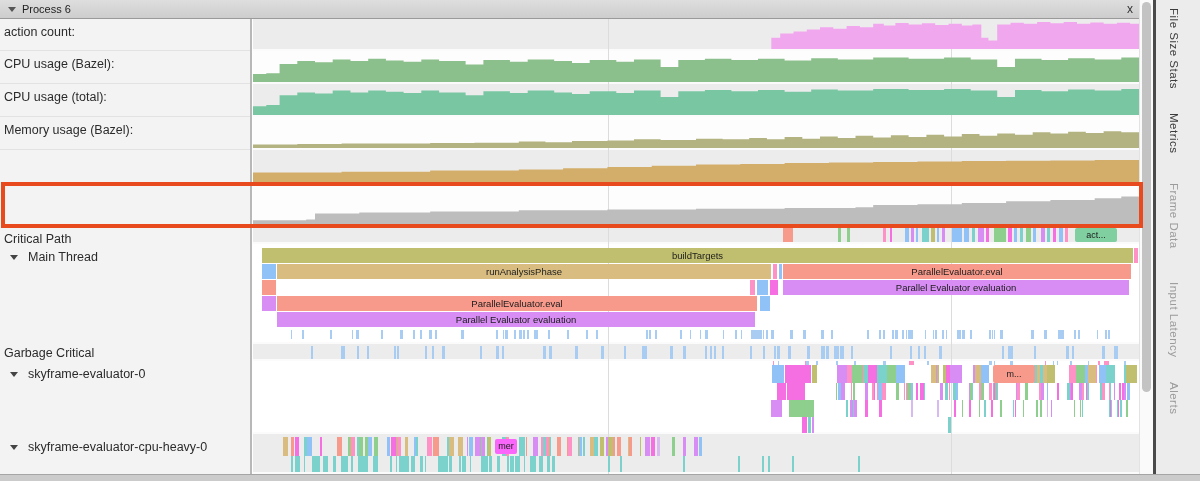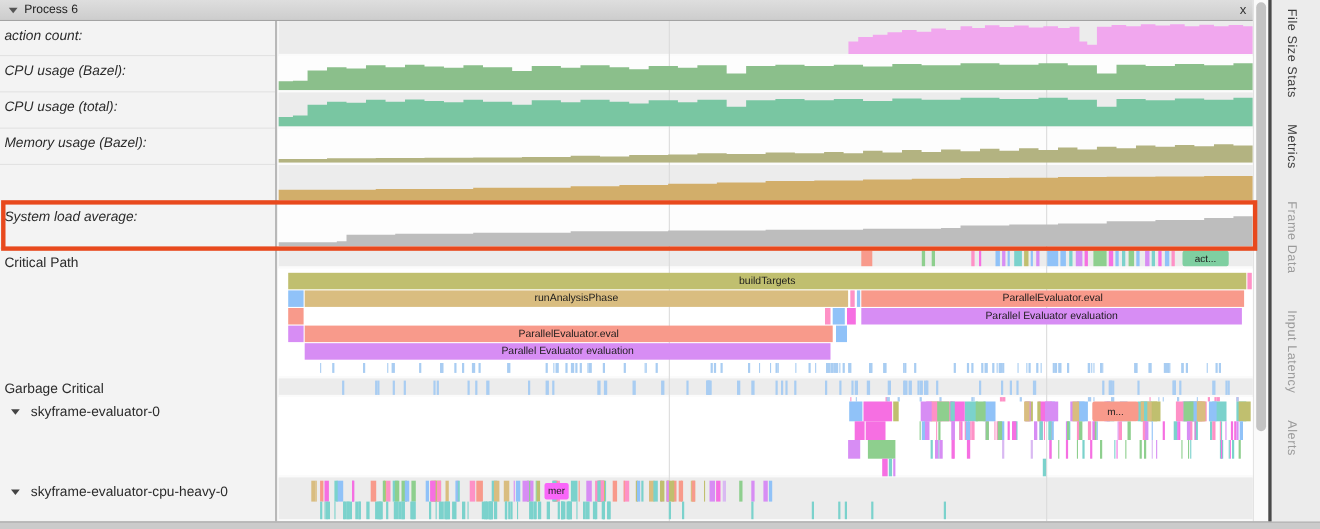--- a/index.html
+++ b/index.html
@@ -19,7 +19,7 @@
   #label-col{left:0;top:19px;width:250px;height:455px;background:#f3f3f3;z-index:2;}
   .row-label{position:absolute;left:0;width:250px;box-sizing:border-box;color:#2b2b2b;
     font-size:12.5px;padding-left:4px;}
-  .row-label.sep{border-bottom:1px solid #e2e2e2;font-style:italic;}
+  .row-label.sep{border-bottom:1px solid #e2e2e2;}
   .lbl-tri{position:absolute;width:0;height:0;border-left:4px solid transparent;
     border-right:4px solid transparent;border-top:5px solid #444;left:10px;}
   #col-divider{left:250px;top:19px;width:2px;height:455px;background:#b8b8b8;z-index:3;}

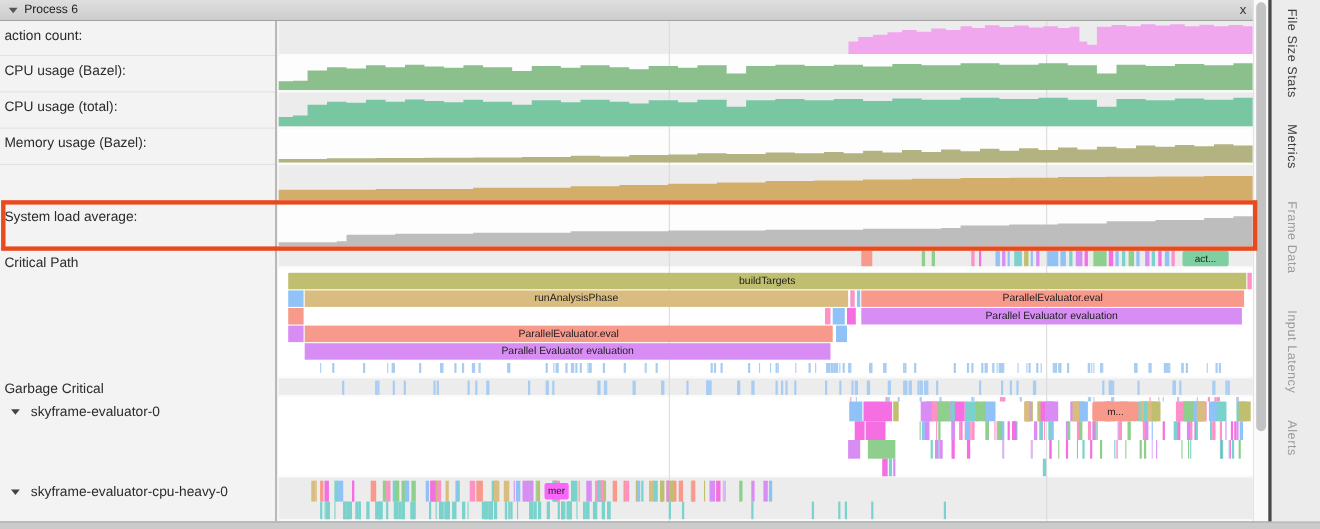--- a/index.html
+++ b/index.html
@@ -642,7 +642,6 @@
       <div class="row-label sep" style="top: 32px; height: 33px; padding-top: 6px;"><span>CPU usage (Bazel):</span></div>
       <div class="row-label sep" style="top: 98px; height: 33px; padding-top: 6px;"><span>Memory usage (Bazel):</span></div>
       <div class="row-label sep" style="top: 65px; height: 33px; padding-top: 6px;"><span>CPU usage (total):</span></div>
-      <div class="row-label sep" style="top: 165px; height: 42px; padding-top: 6px;"><span>System load average:</span></div>
       <div class="row-label" style="top: 207px; height: 18px; padding-top: 6px;"><span>Critical Path</span></div>
       <div class="row-label" style="top: 325px; height: 17px; padding-top: 2px;"><span>Garbage Critical</span></div>
       <div class="row-label" style="top: 342px; height: 73px; padding-top: 6px;"><span class="lbl-tri" style="top: 11px;"></span><span style="padding-left: 24px;">skyframe-evaluator-0</span></div>

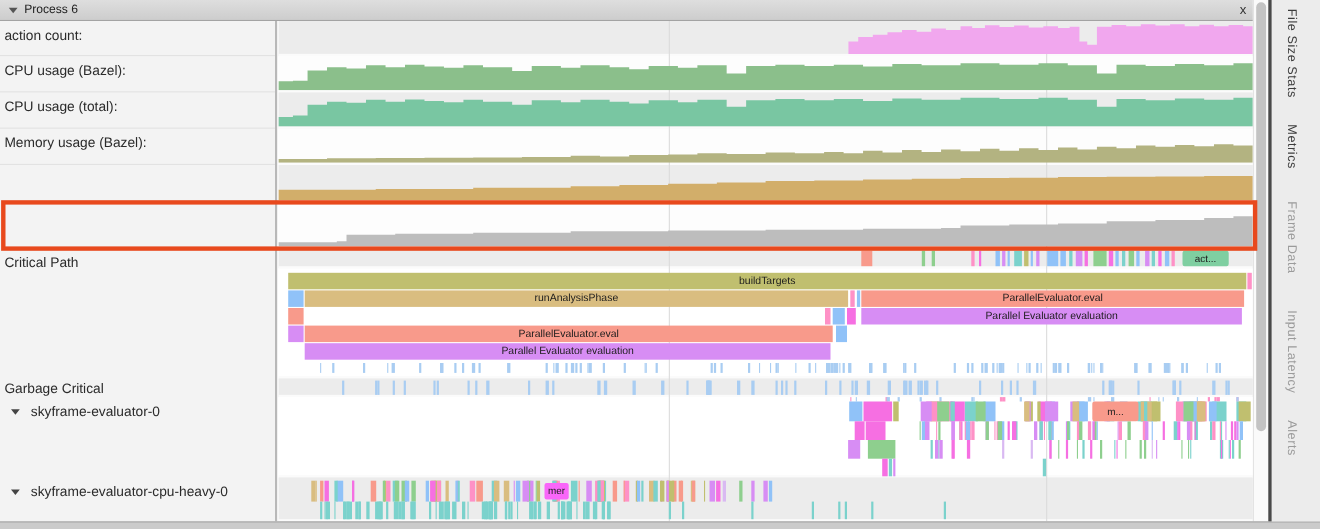--- a/index.html
+++ b/index.html
@@ -643,6 +643,7 @@
       <div class="row-label sep" style="top: 98px; height: 33px; padding-top: 6px;"><span>Memory usage (Bazel):</span></div>
       <div class="row-label sep" style="top: 65px; height: 33px; padding-top: 6px;"><span>CPU usage (total):</span></div>
       <div class="row-label" style="top: 207px; height: 18px; padding-top: 6px;"><span>Critical Path</span></div>
+      <div class="row-label" style="top: 225px; height: 100px; padding-top: 6px;"><span class="lbl-tri" style="top: 11px;"></span><span style="padding-left: 24px;">Main Thread</span></div>
       <div class="row-label" style="top: 325px; height: 17px; padding-top: 2px;"><span>Garbage Critical</span></div>
       <div class="row-label" style="top: 342px; height: 73px; padding-top: 6px;"><span class="lbl-tri" style="top: 11px;"></span><span style="padding-left: 24px;">skyframe-evaluator-0</span></div>
       <div class="row-label" style="top: 415px; height: 40px; padding-top: 6px;"><span class="lbl-tri" style="top: 11px;"></span><span style="padding-left: 24px;">skyframe-evaluator-cpu-heavy-0</span></div>

